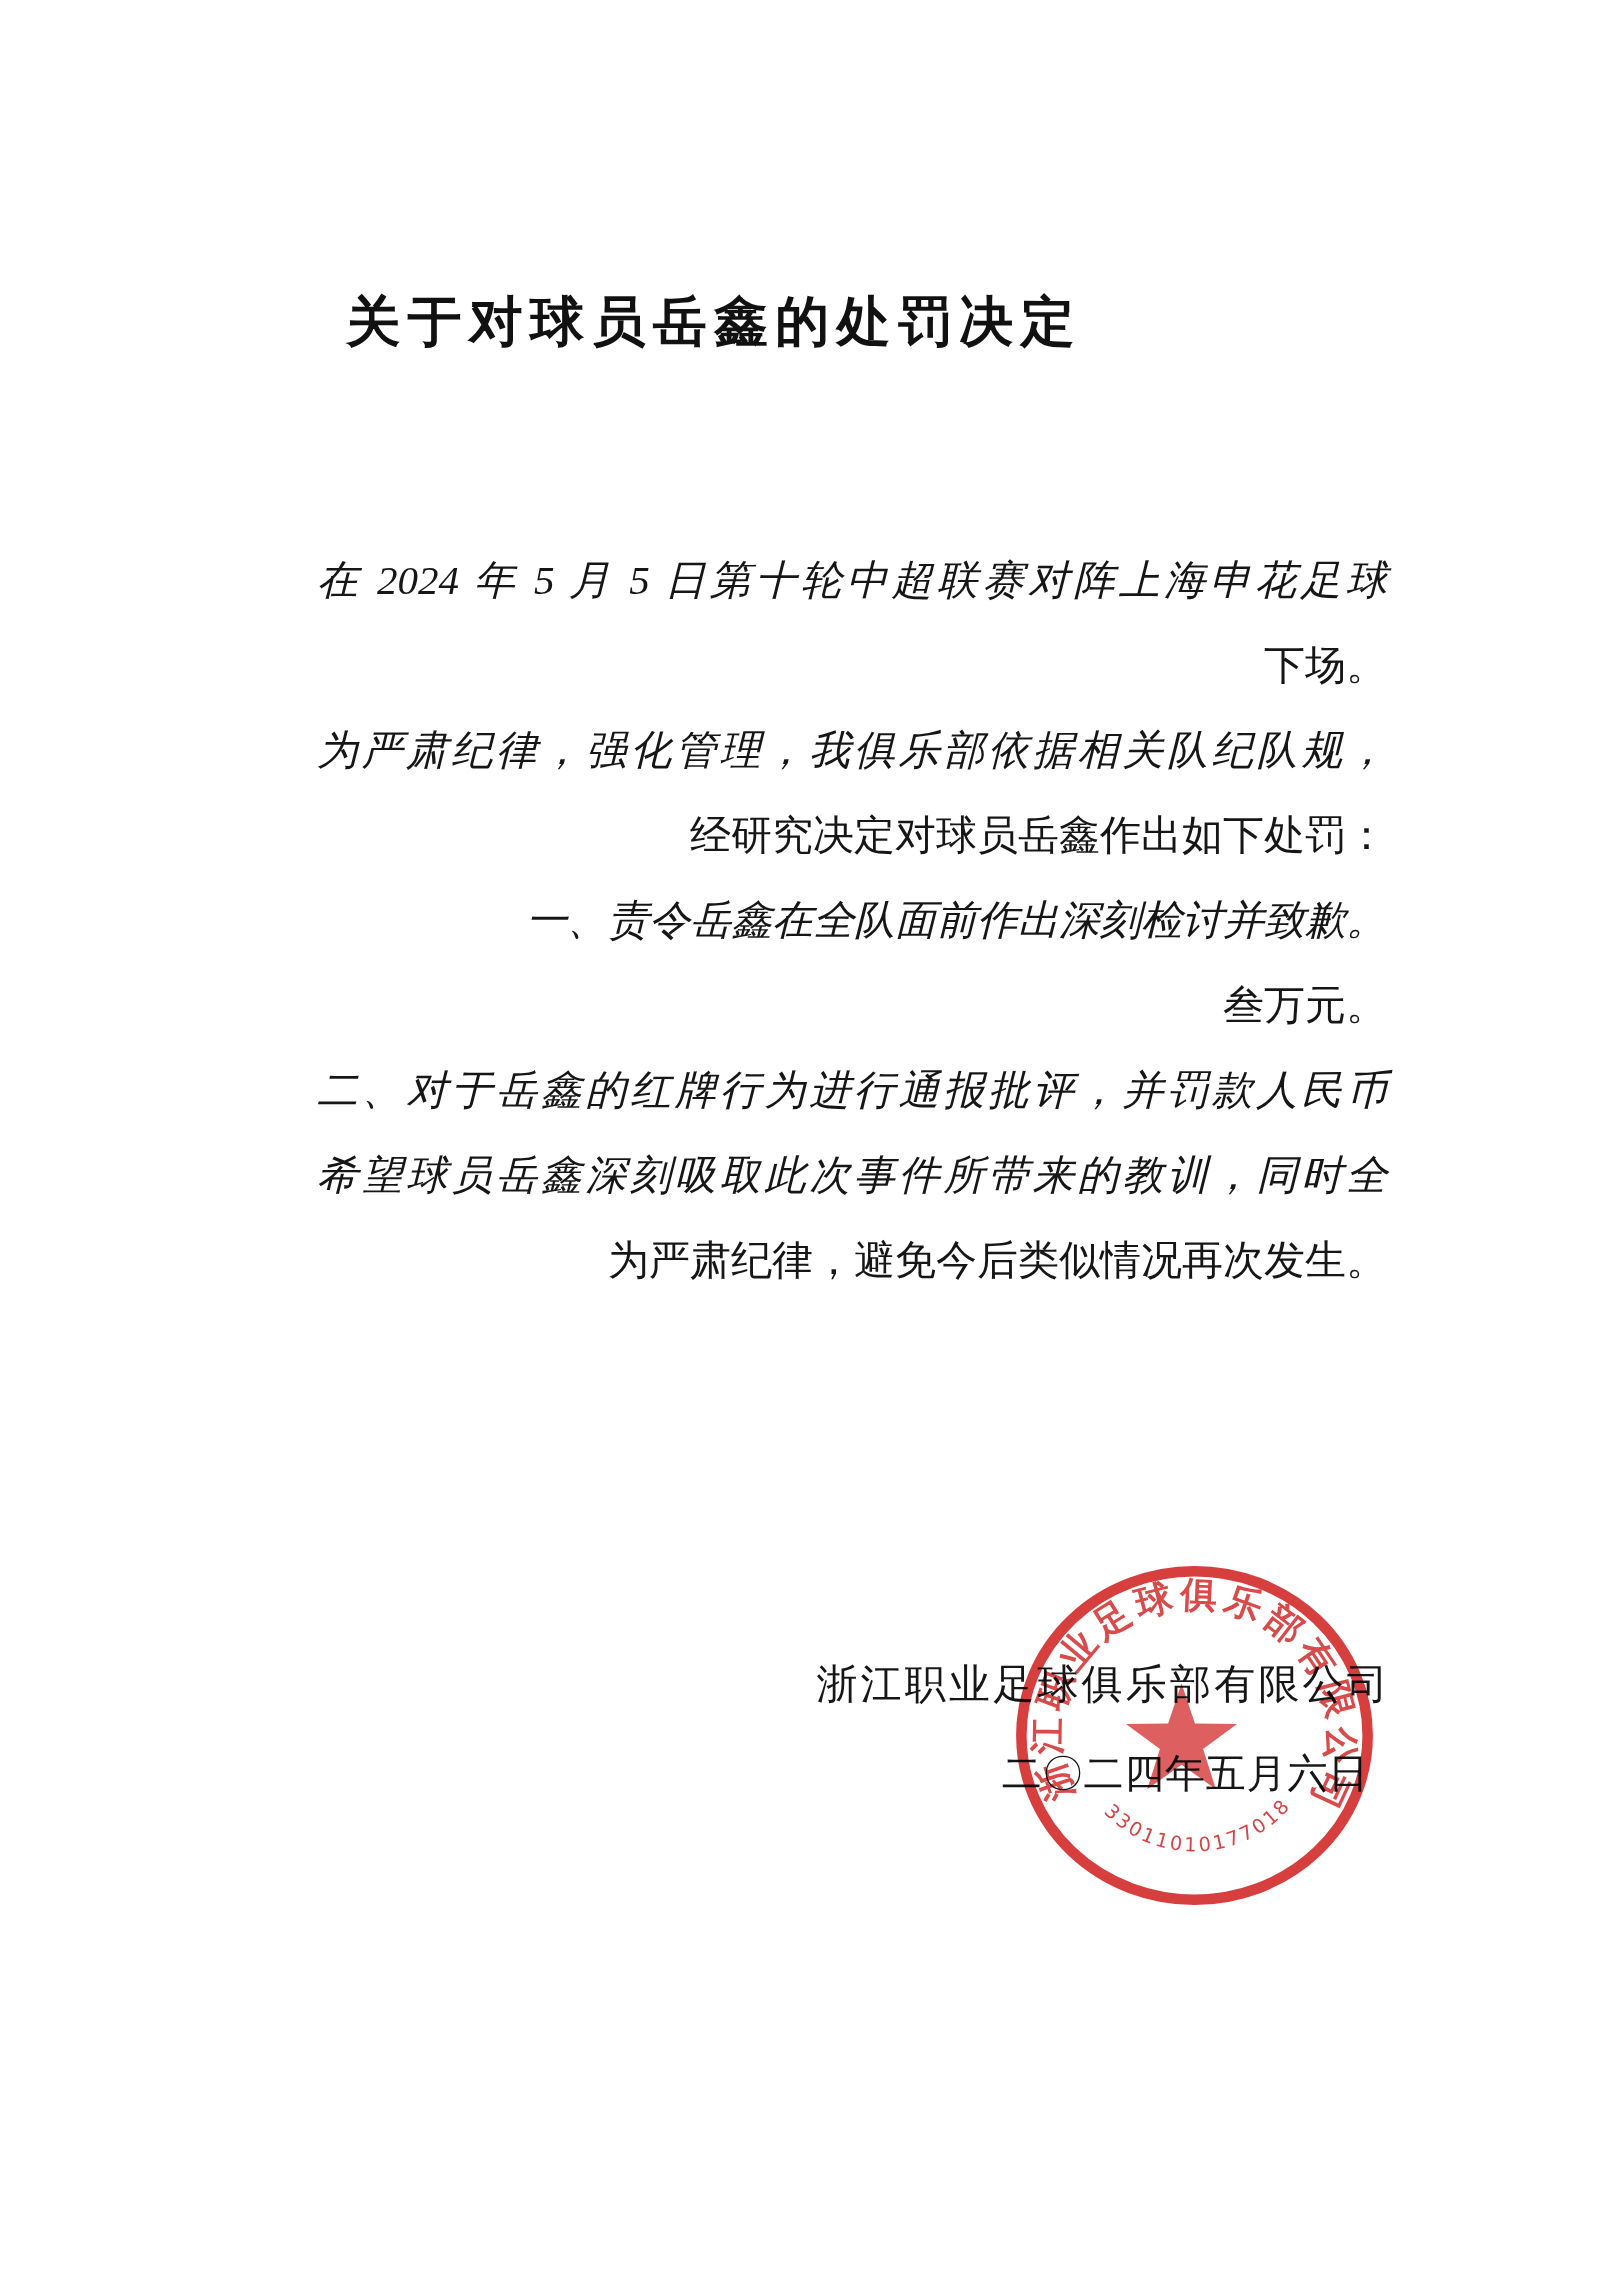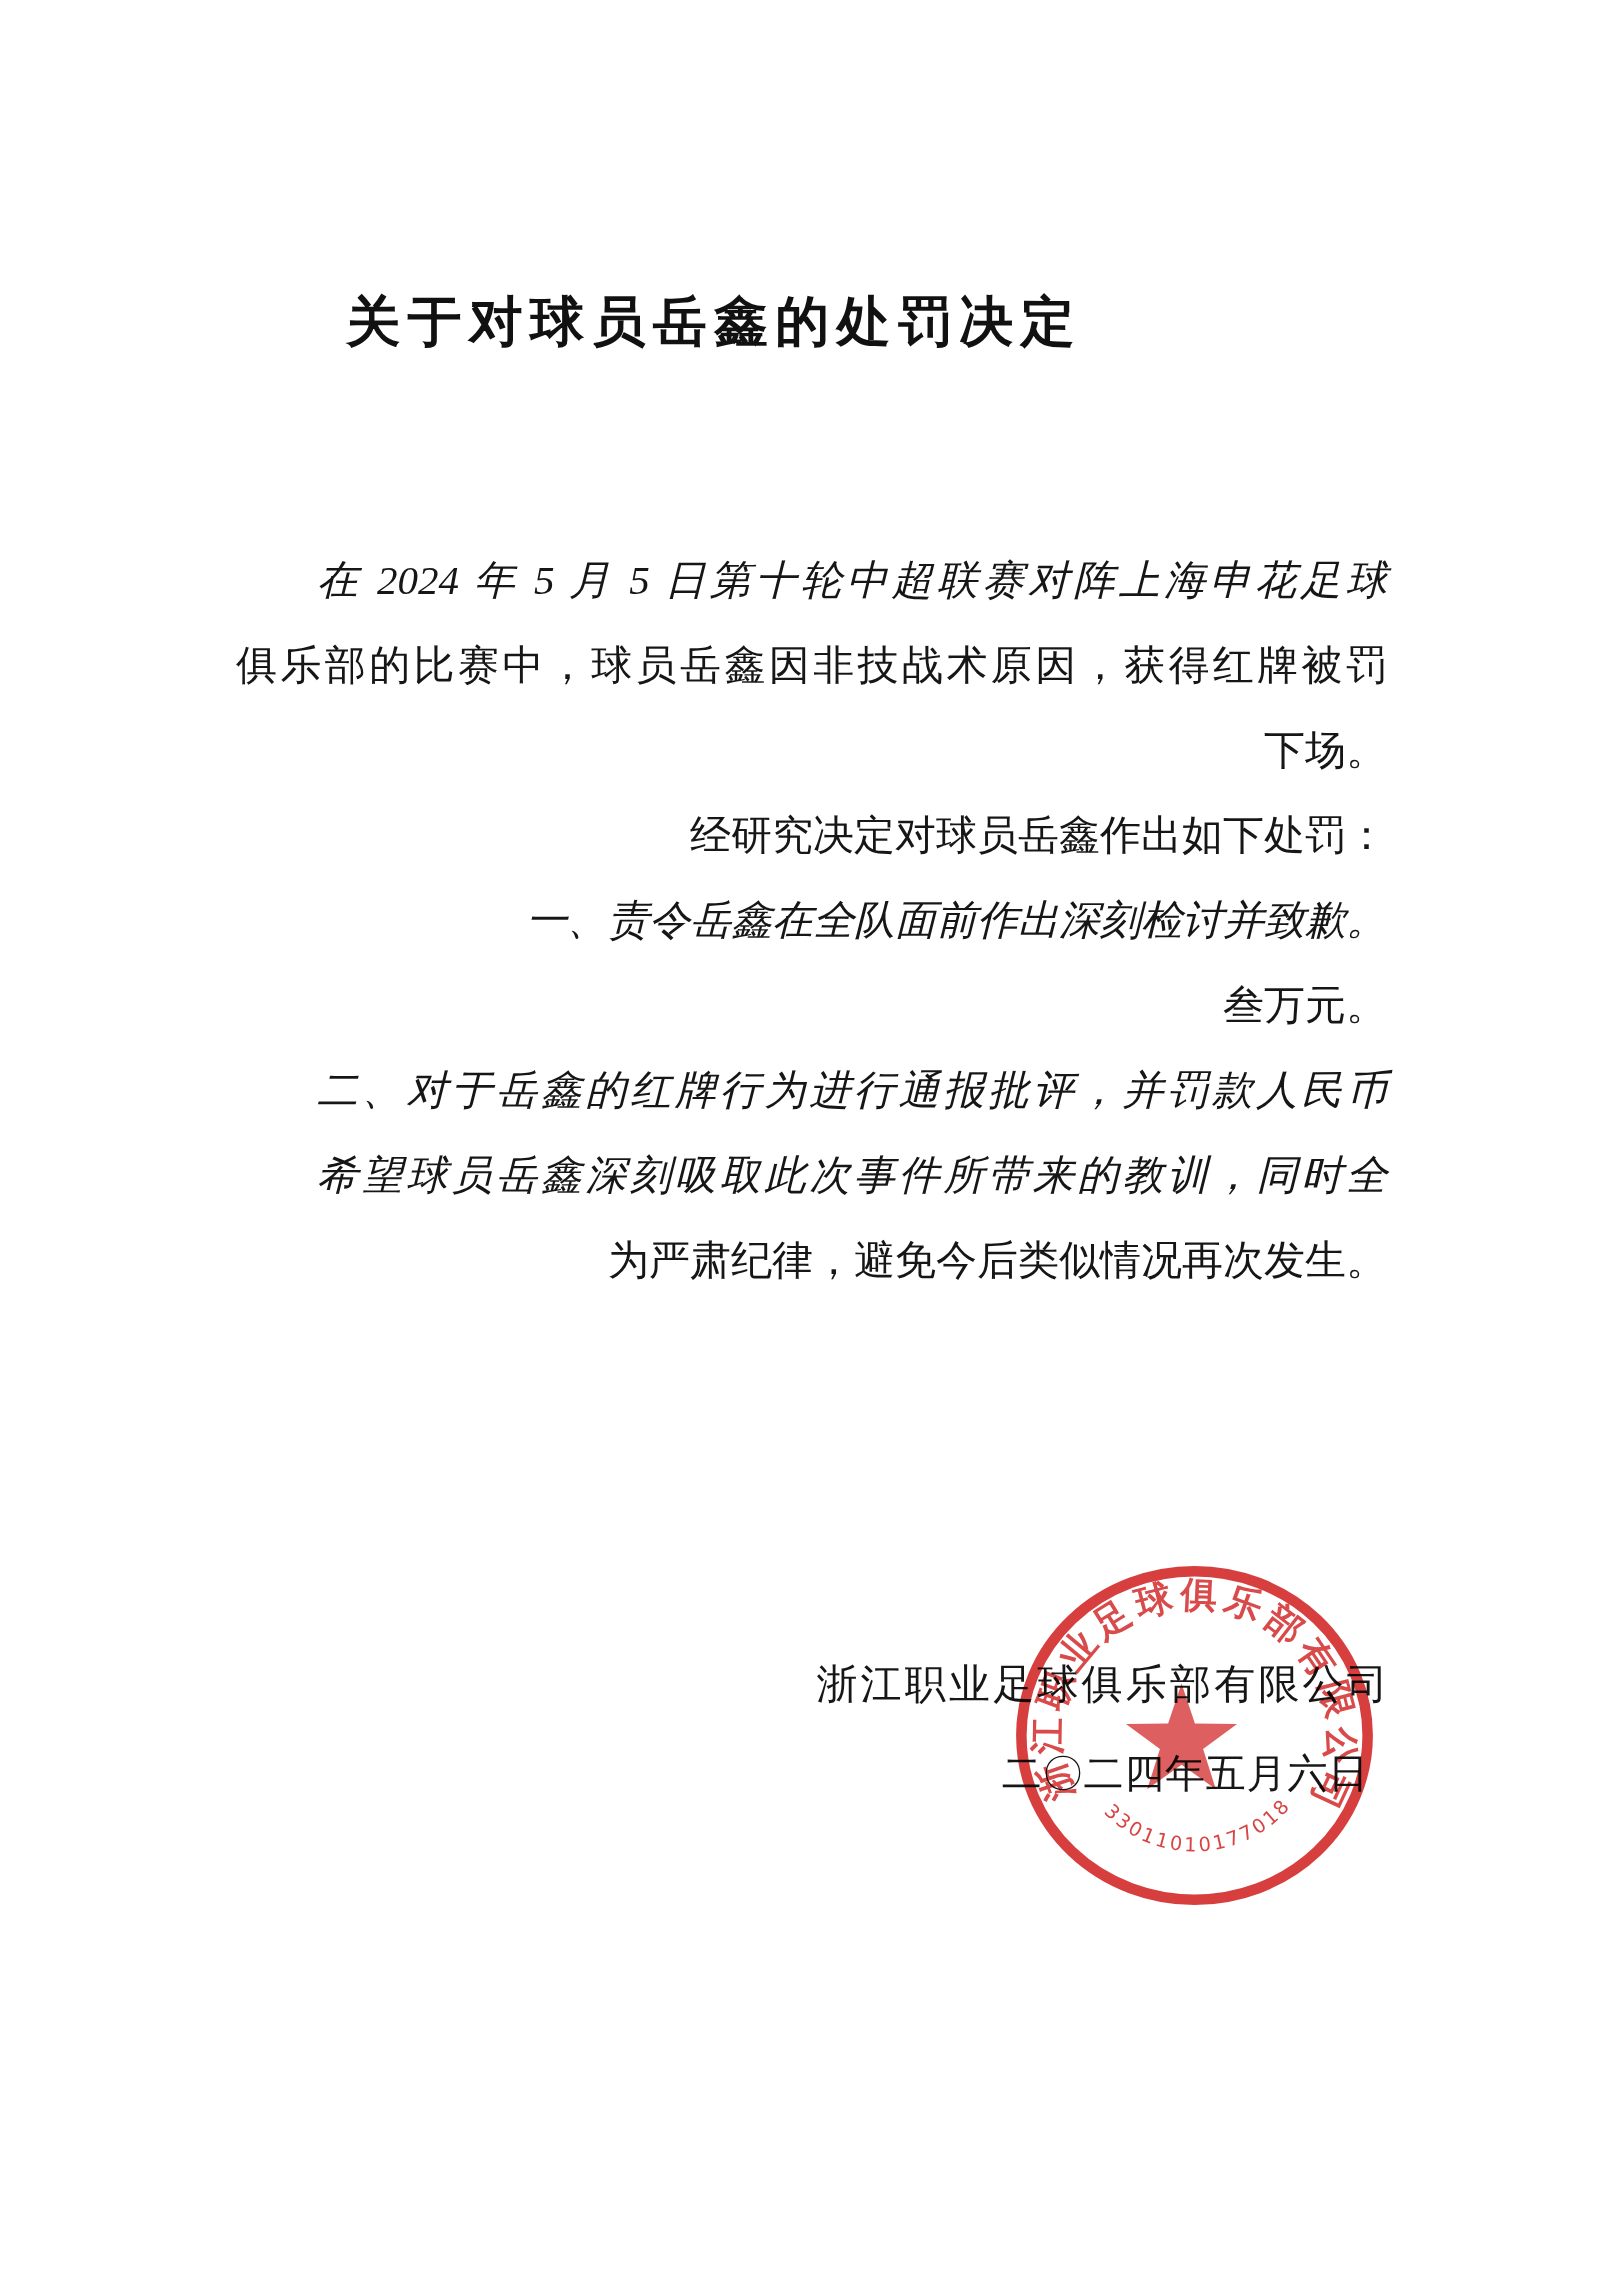--- a/index.html
+++ b/index.html
@@ -109,7 +109,6 @@
 
   <div class="doc-body" id="doc-body">
       <div class="body-line fill indent">在 2024 年 5 月 5 日第十轮中超联赛对阵上海申花足球</div>
-      <div class="body-line fill">俱乐部的比赛中，球员岳鑫因非技战术原因，获得红牌被罚</div>
       <div class="body-line">下场。</div>
       <div class="body-line">经研究决定对球员岳鑫作出如下处罚：</div>
       <div class="body-line indent">一、责令岳鑫在全队面前作出深刻检讨并致歉。</div>

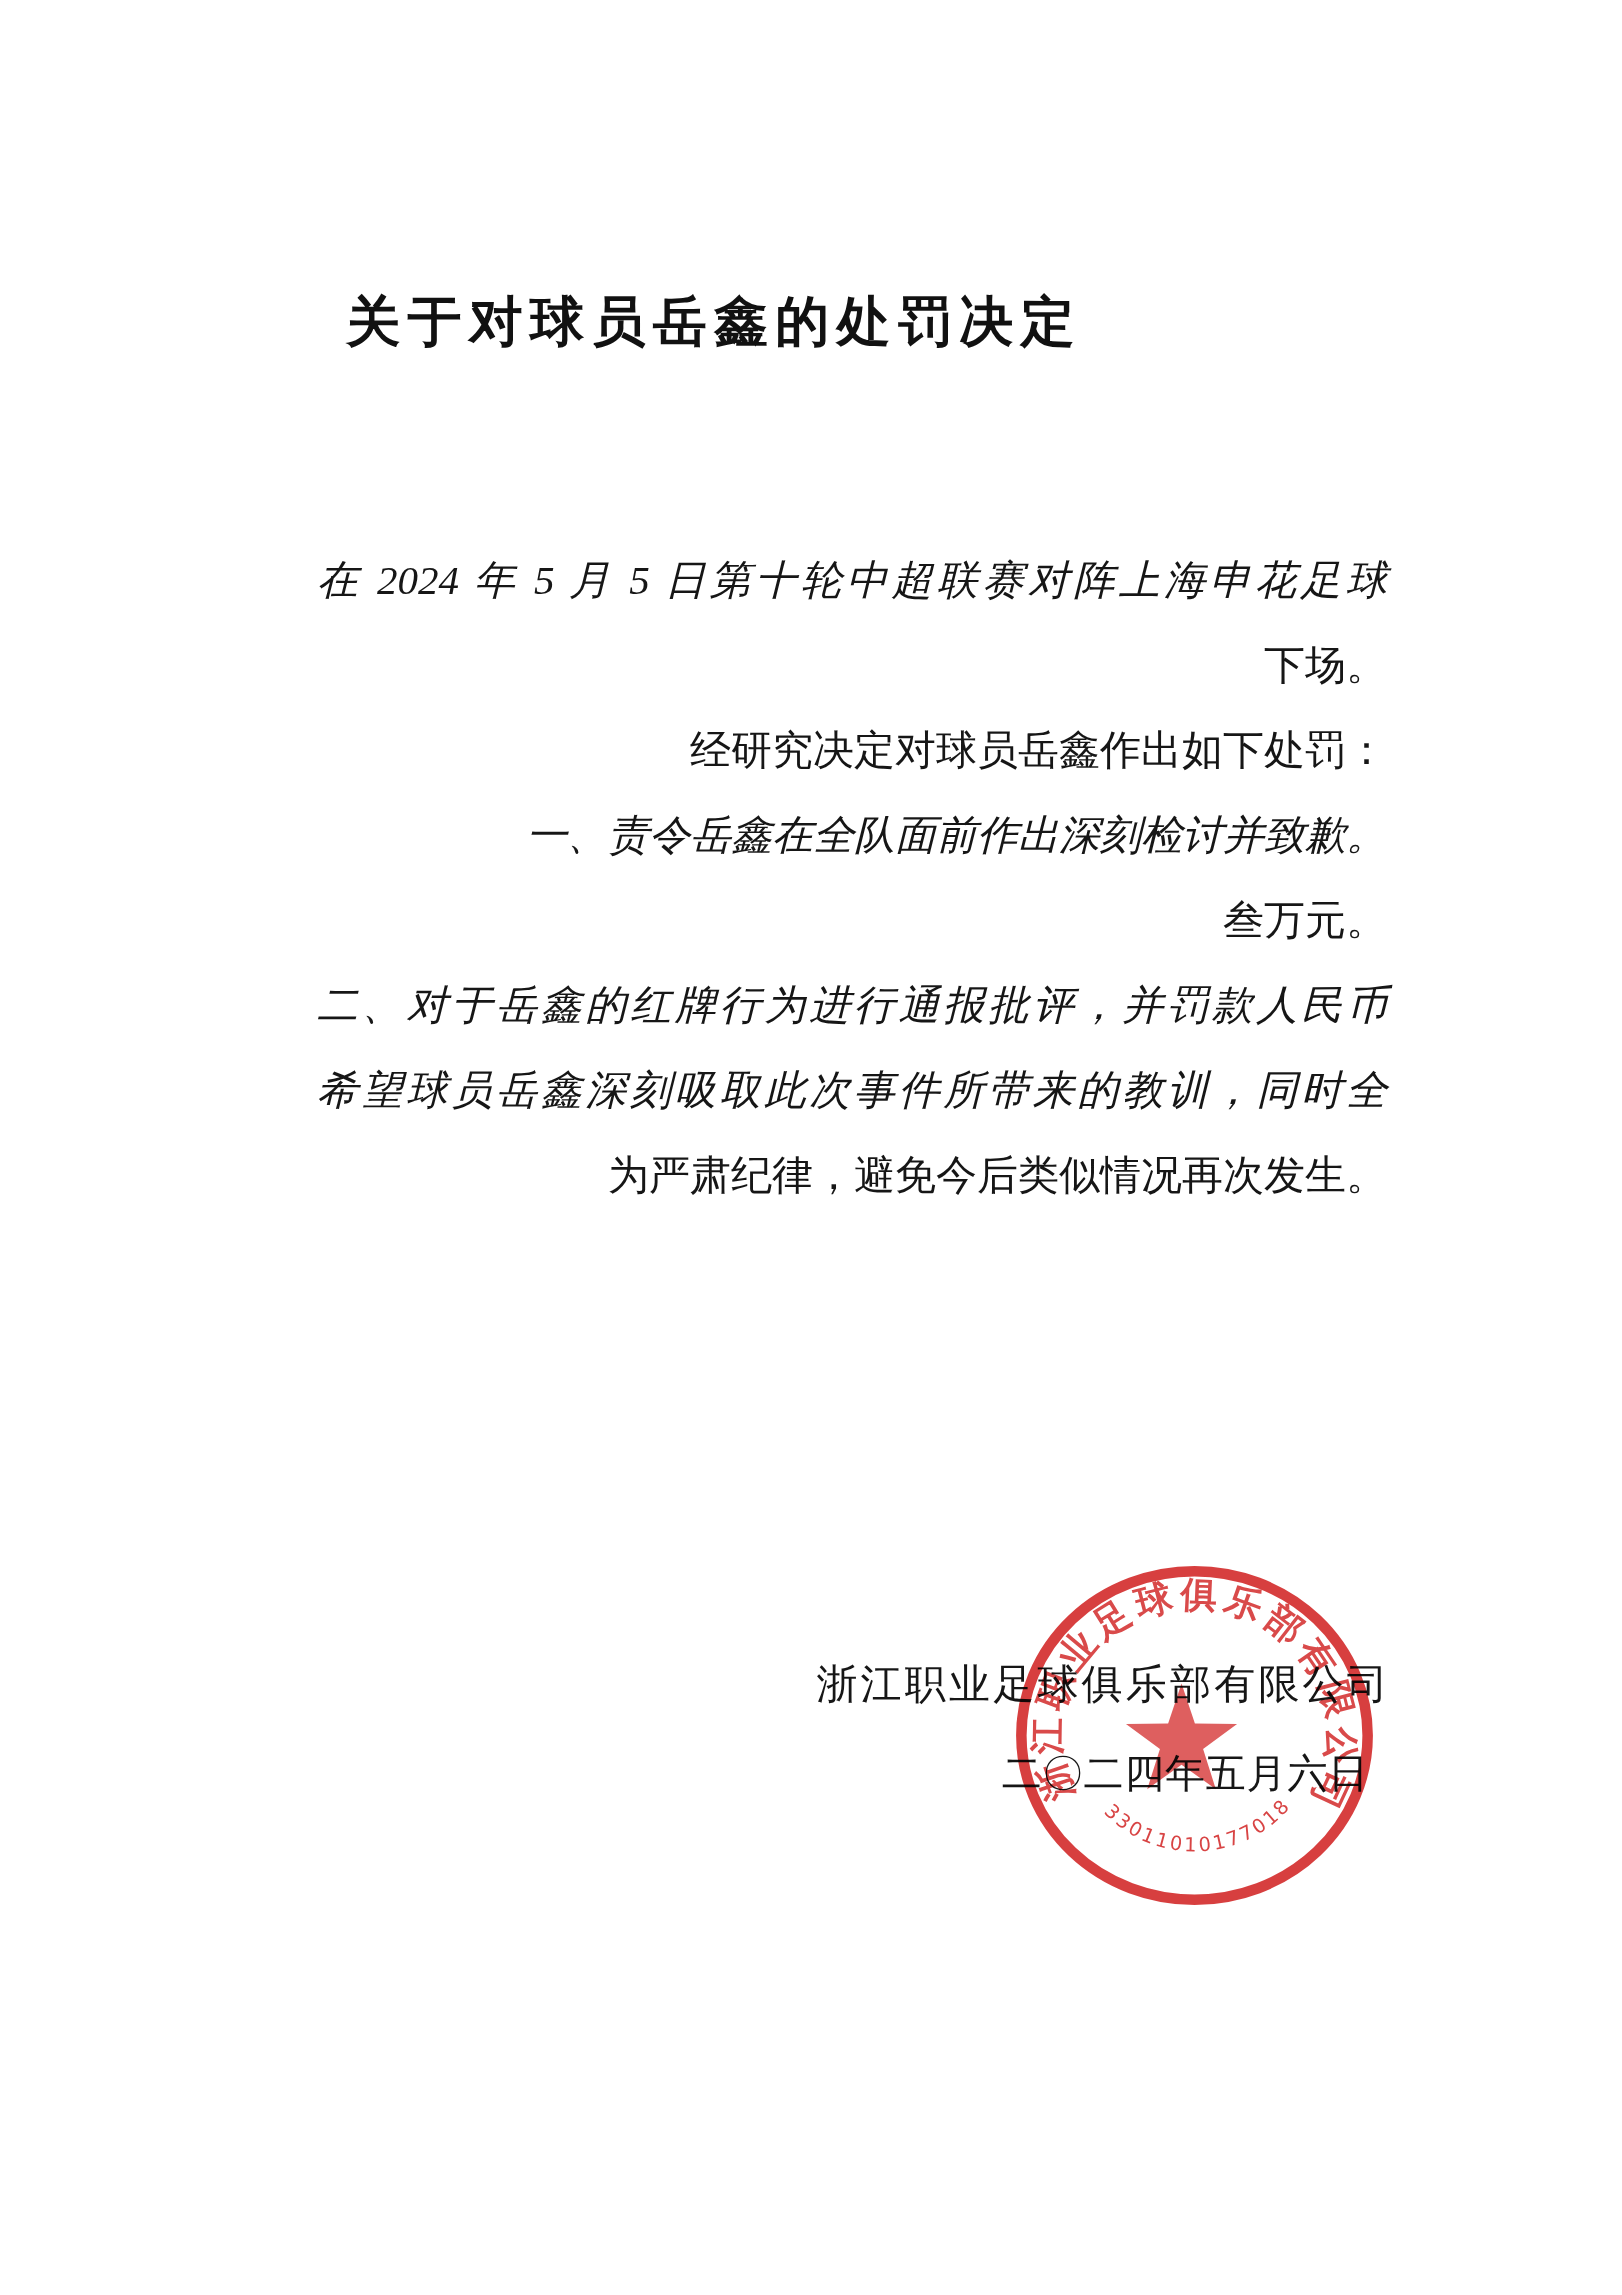--- a/index.html
+++ b/index.html
@@ -110,6 +110,7 @@
   <div class="doc-body" id="doc-body">
       <div class="body-line fill indent">在 2024 年 5 月 5 日第十轮中超联赛对阵上海申花足球</div>
       <div class="body-line">下场。</div>
+      <div class="body-line fill indent">为严肃纪律，强化管理，我俱乐部依据相关队纪队规，</div>
       <div class="body-line">经研究决定对球员岳鑫作出如下处罚：</div>
       <div class="body-line indent">一、责令岳鑫在全队面前作出深刻检讨并致歉。</div>
       <div class="body-line">叁万元。</div>

